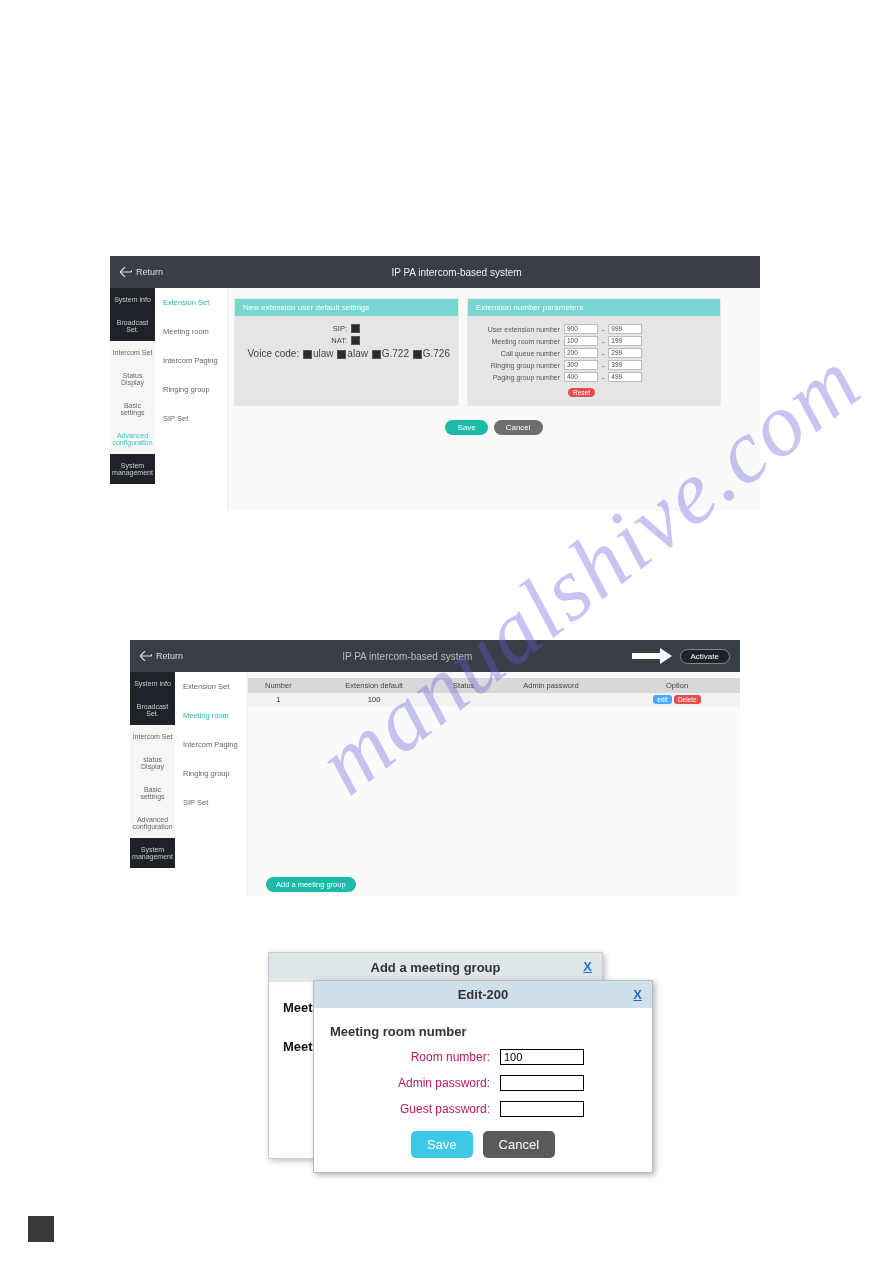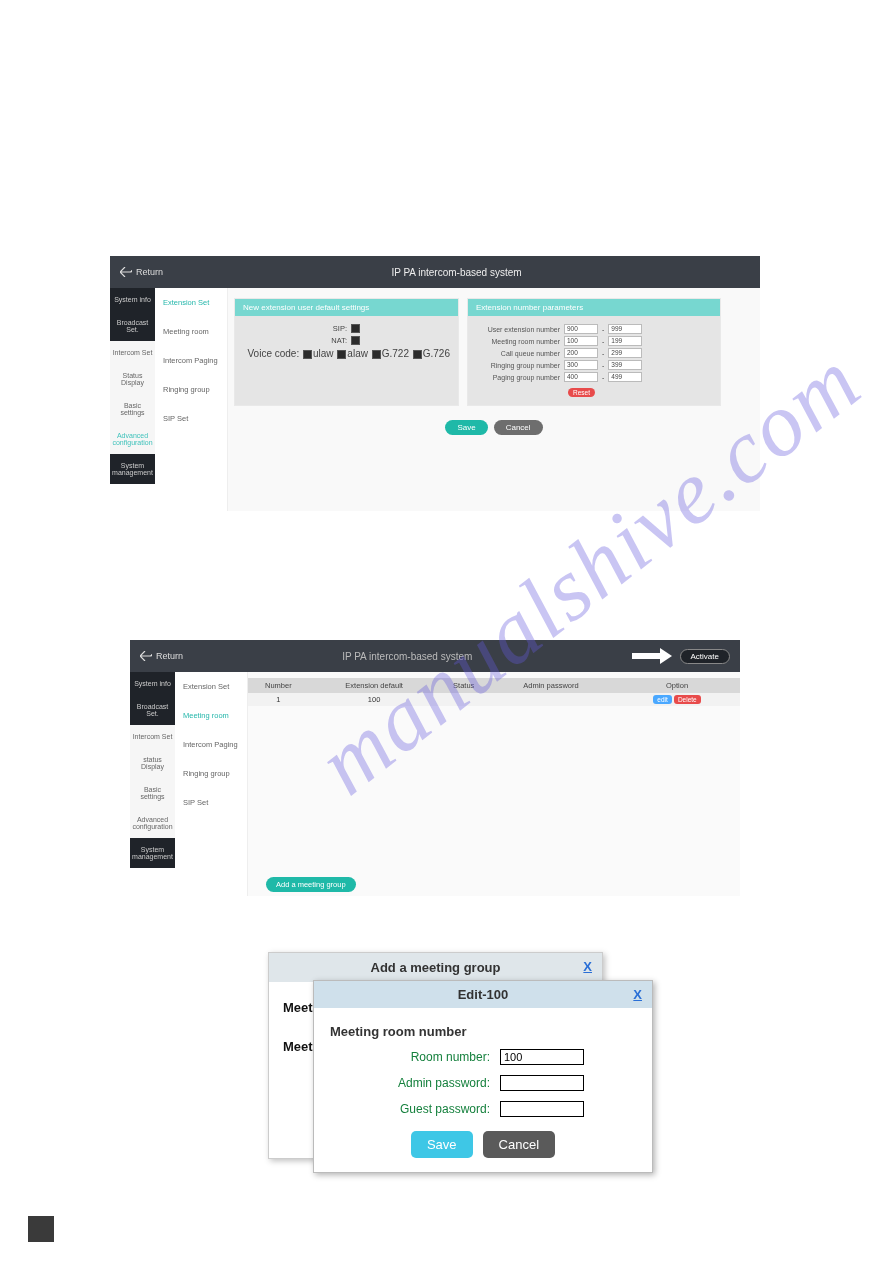--- a/index.html
+++ b/index.html
@@ -386,7 +386,7 @@
 
   <div class="dlg-front">
     <div class="dlg-front-hd">
-      <span>Edit-100</span>
+      <span>Edit-200</span>
       <span class="dlg-close">X</span>
     </div>
     <div class="dlg-front-bd">

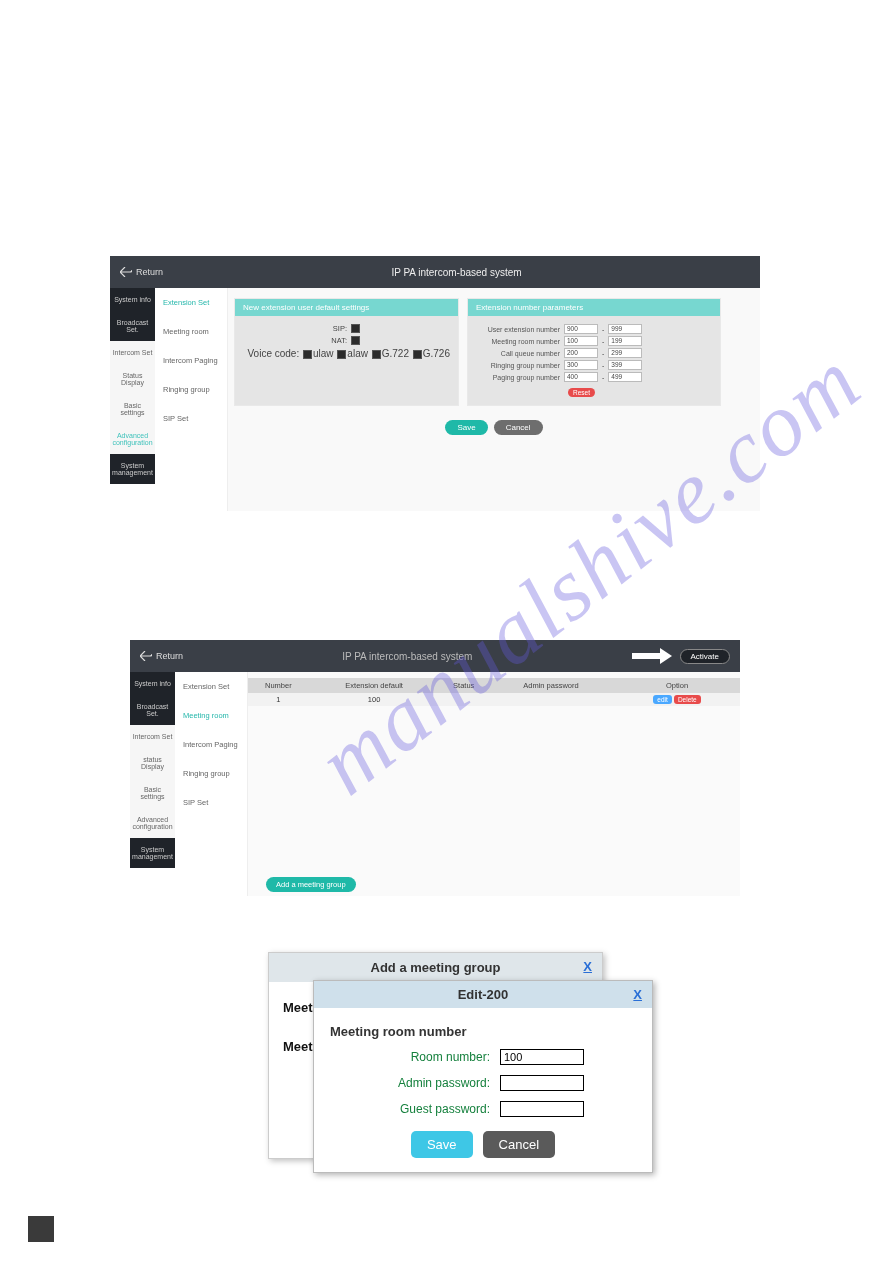--- a/index.html
+++ b/index.html
@@ -209,7 +209,7 @@
   .frm-row { display:flex; align-items:center; margin: 10px 0;}
   .frm-row label {
     width: 170px; text-align:right; padding-right:10px;
-    font-size:12px; color:#15803d;
+    font-size:12px; color:#be185d;
   }
   .frm-row input {
     width: 84px; height:16px; border:1px solid #000;

